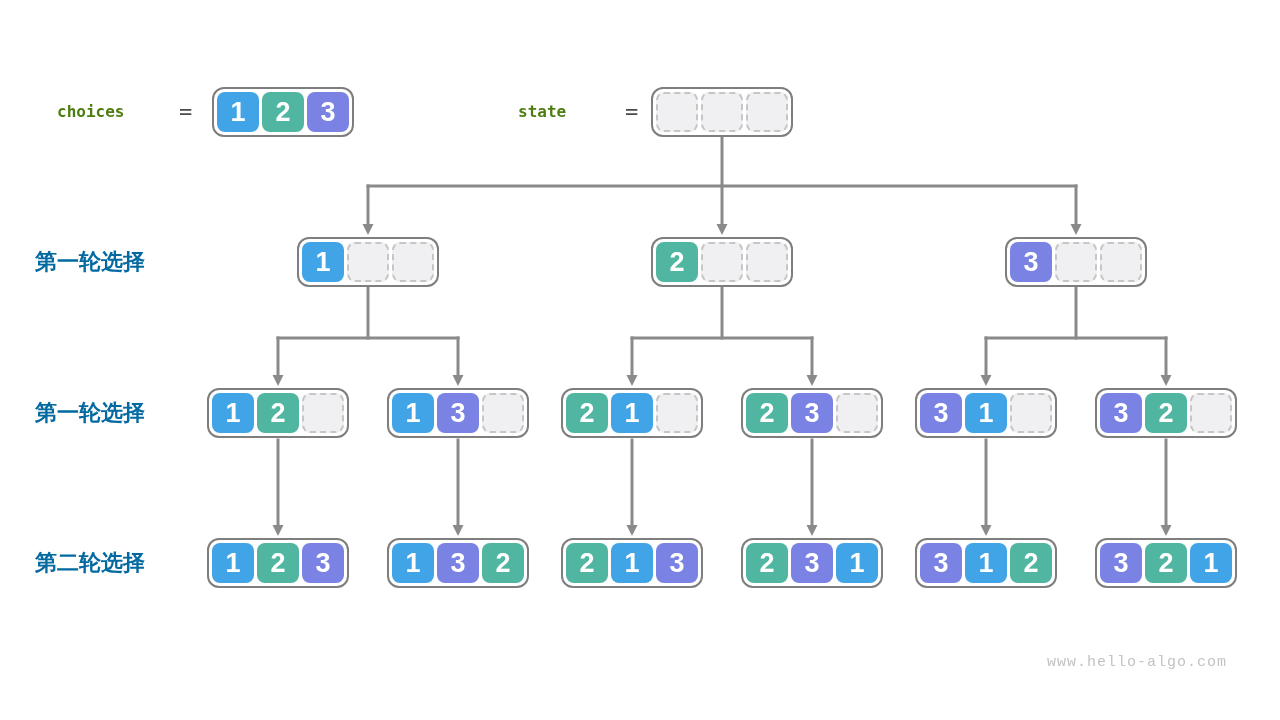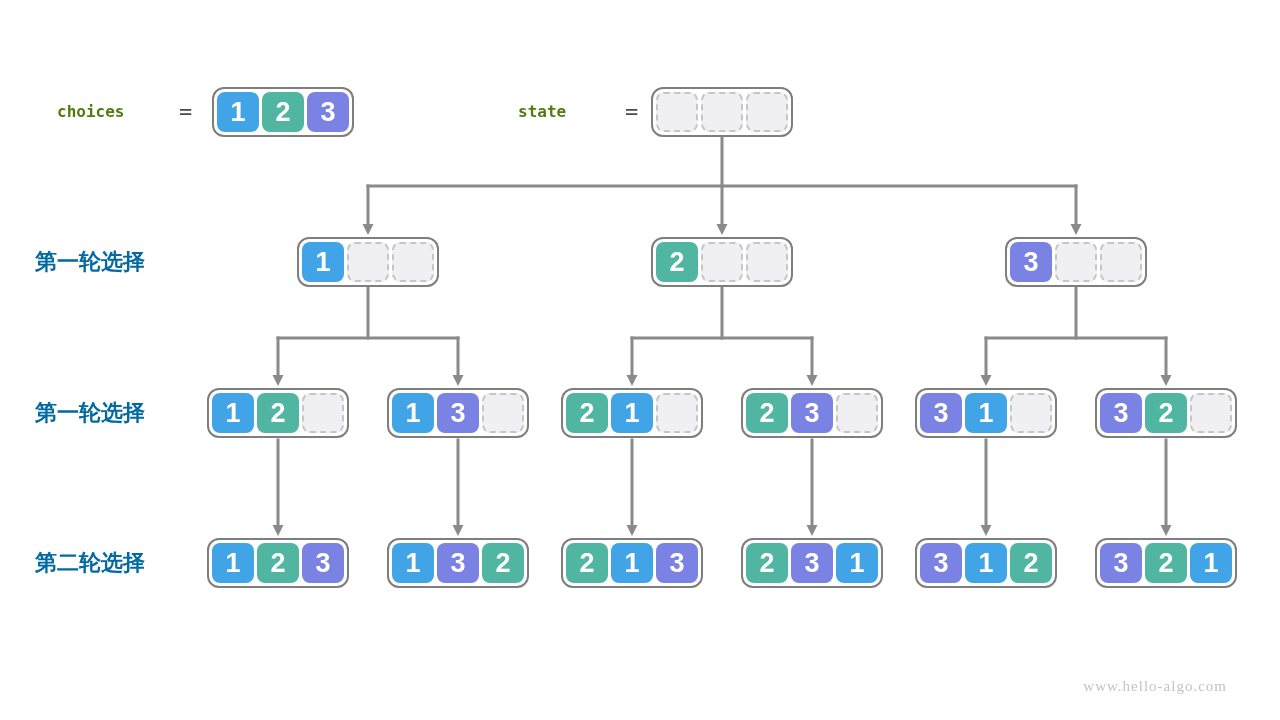--- a/index.html
+++ b/index.html
@@ -36,8 +36,8 @@
     font-weight:normal;font-size:22px;color:#4a4a4a;
   }
   .watermark{
-    position:absolute;right:53px;top:678px;
-    font-family:Liberation Serif, serif;
+    position:absolute;right:53px;top:654px;
+    font-family:Liberation Mono, monospace;
     font-size:15px;color:#c3c3c3;letter-spacing:1px;
   }
 </style>

